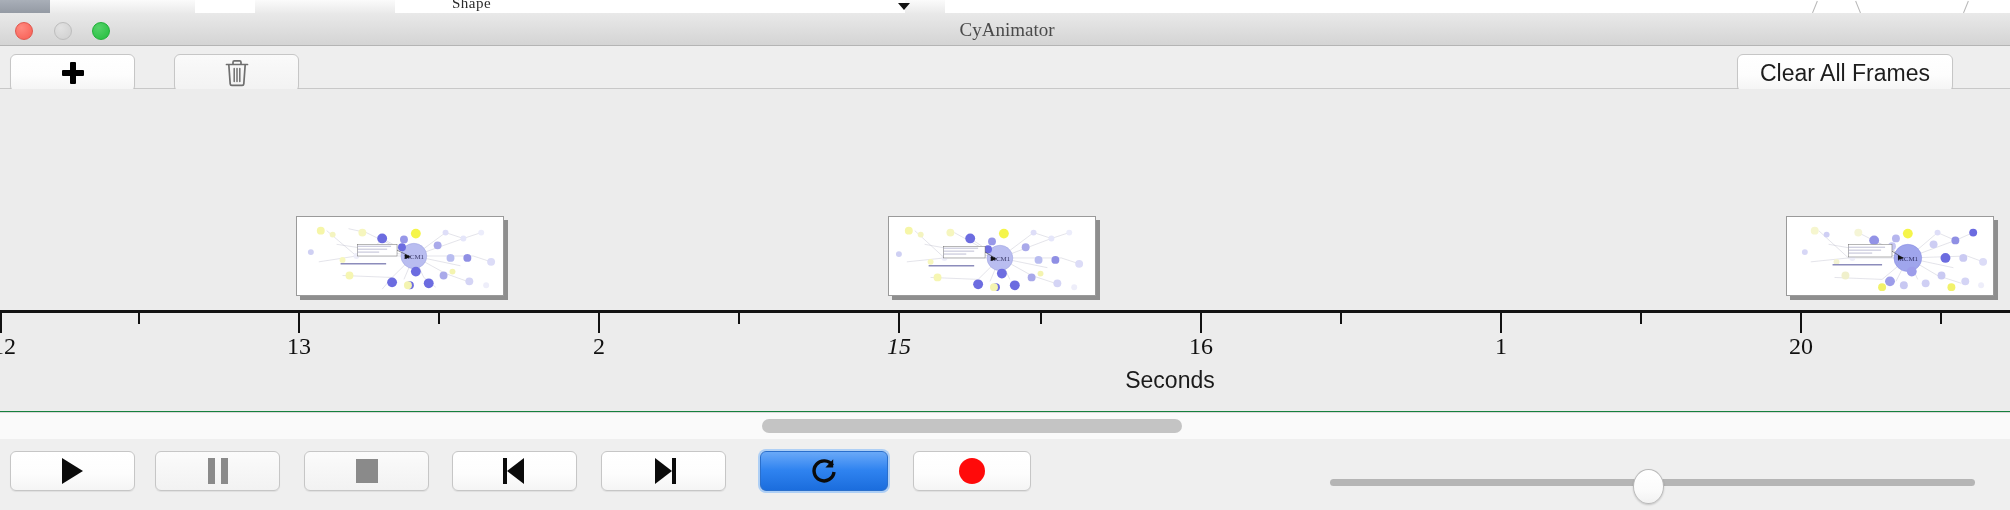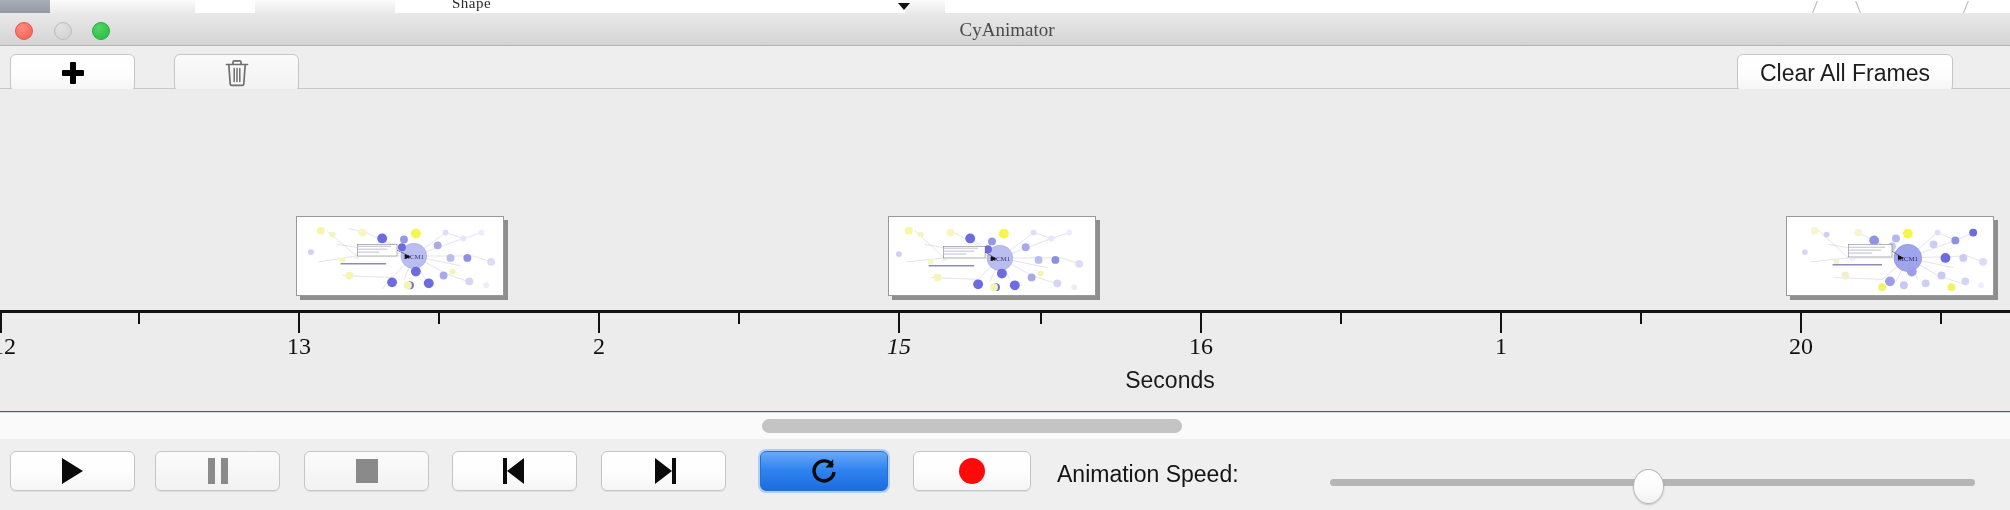--- a/index.html
+++ b/index.html
@@ -553,7 +553,6 @@
       <span class="ic-record"></span>
     </div>
 
-    <div class="speed-label">Animation Speed:</div>
 
     <div class="slider-track"></div>
     <div class="slider-thumb" style="left:1633px;"></div>

